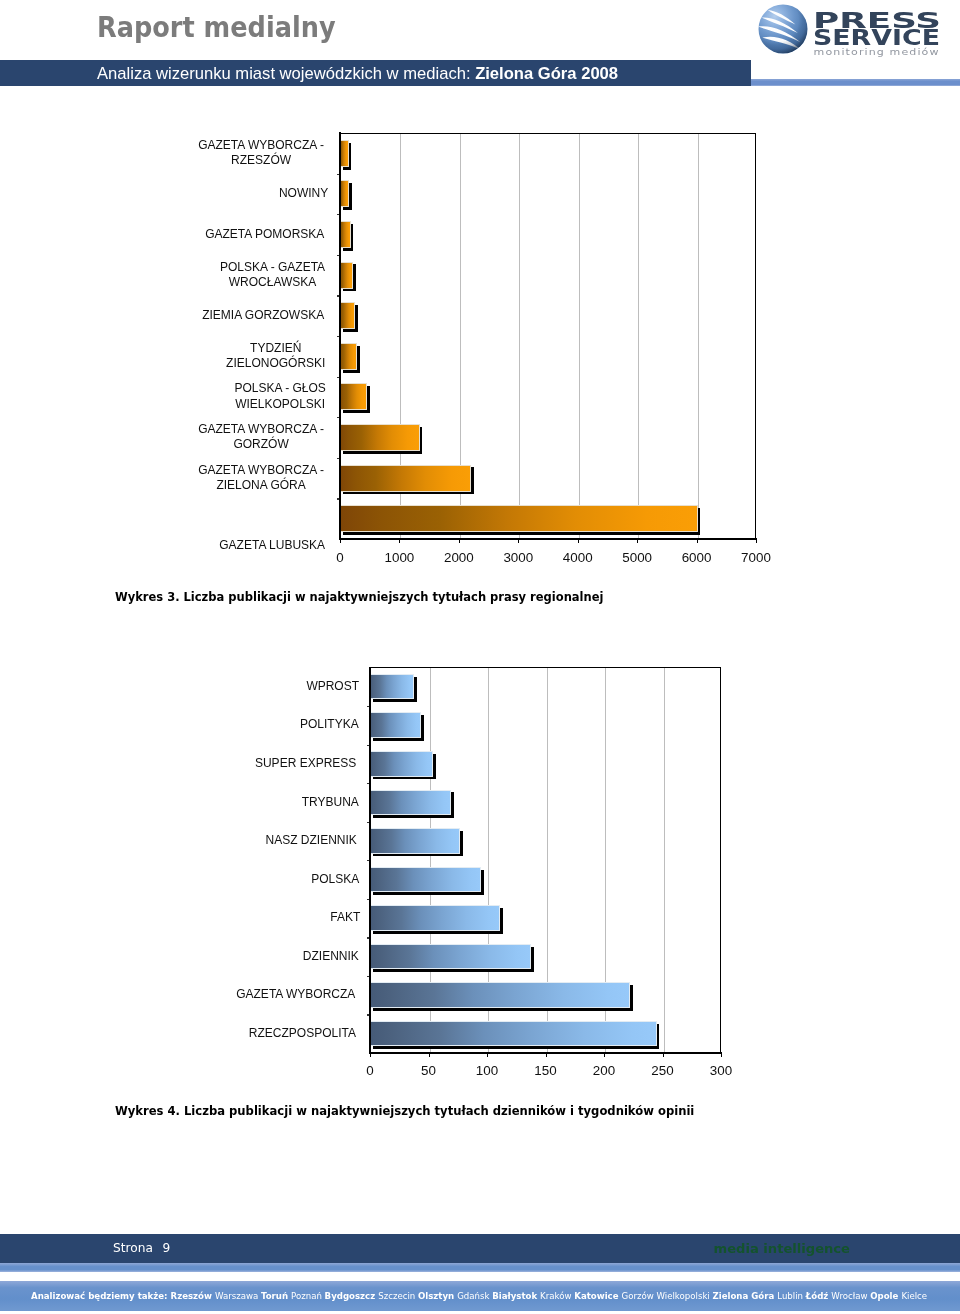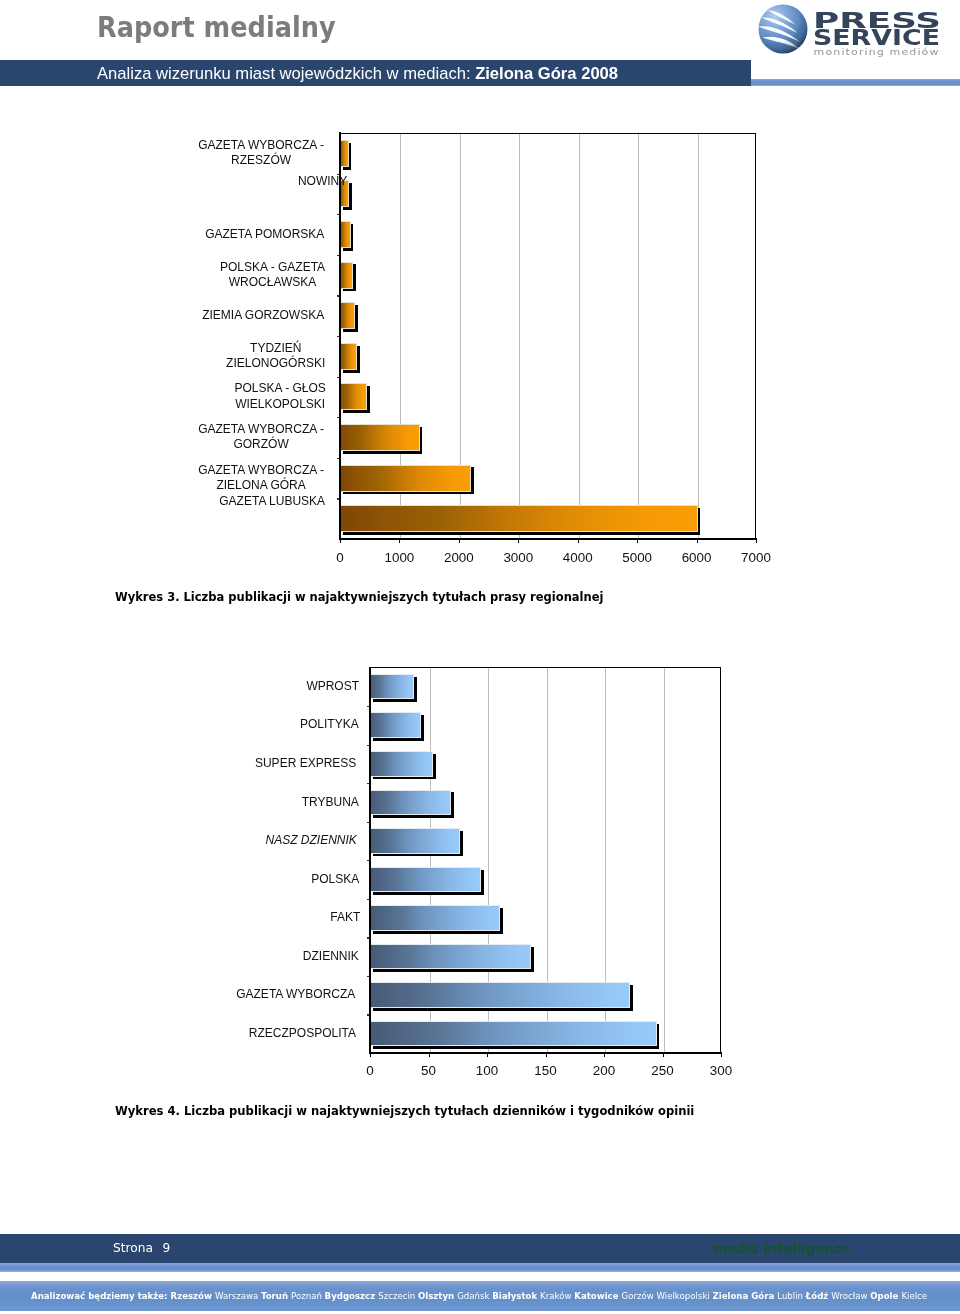--- a/index.html
+++ b/index.html
@@ -116,7 +116,7 @@
       </div>
       <div class="bar-shadow" style="left: 342.8px; top: 183.2px; width: 9.03314px; height: 27px;"></div>
       <div class="bar" style="position: absolute; left: 339.2px; top: 180.4px; width: 9.83314px; height: 27px; background: linear-gradient(to right, rgb(126, 69, 7) 0%, rgb(140, 84, 5) 12%, rgb(154, 97, 4) 28%, rgb(197, 121, 5) 48%, rgb(226, 141, 5) 66%, rgb(246, 154, 5) 86%, rgb(250, 158, 6) 100%); border-top: 1.1px solid rgb(232, 224, 207); border-right: 1.1px solid rgb(232, 224, 207); border-bottom: 1.1px solid rgb(232, 224, 207); border-left: none; border-image: initial; box-sizing: border-box;"></div>
-      <div class="cat-label" style="right: 610px; width: 143px; top: 173.6px; height: 40.6px; display: flex; justify-content: flex-end;">
+      <div class="cat-label" style="right: 629px; width: 143px; top: 173.6px; height: 40.6px; display: flex; align-items: center; justify-content: flex-end;">
         <span style="text-align: center; display: inline-block; max-width: 143px; width: 54.86px;">NOWINY</span>
       </div>
       <div class="bar-shadow" style="left: 342.8px; top: 223.8px; width: 10.6971px; height: 27px;"></div>

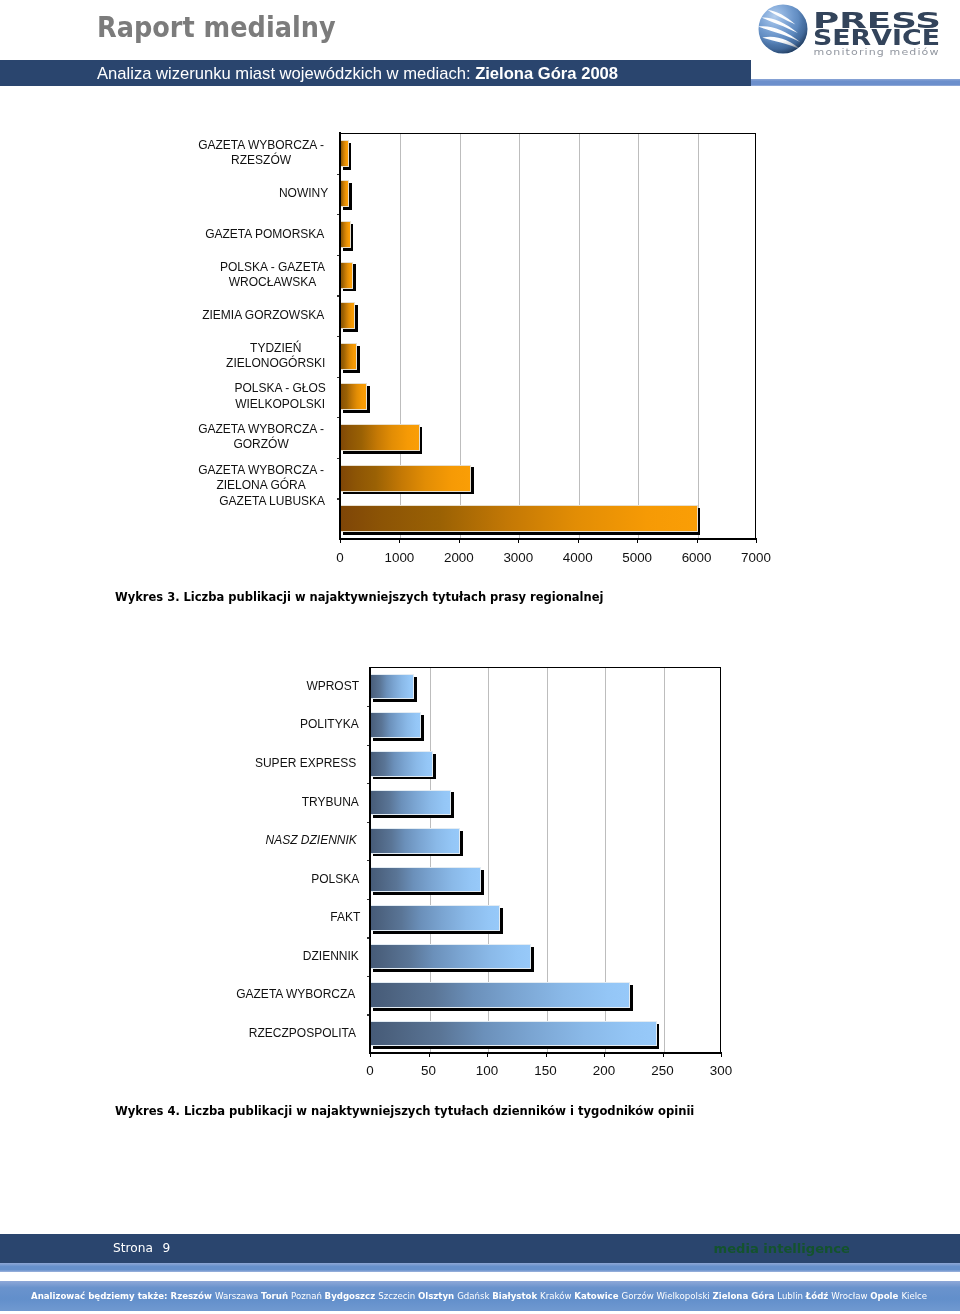--- a/index.html
+++ b/index.html
@@ -156,7 +156,7 @@
       </div>
       <div class="bar-shadow" style="left: 342.8px; top: 508px; width: 357.522px; height: 27px;"></div>
       <div class="bar" style="position: absolute; left: 339.2px; top: 505.2px; width: 358.322px; height: 27px; background: linear-gradient(to right, rgb(126, 69, 7) 0%, rgb(140, 84, 5) 12%, rgb(154, 97, 4) 28%, rgb(197, 121, 5) 48%, rgb(226, 141, 5) 66%, rgb(246, 154, 5) 86%, rgb(250, 158, 6) 100%); border-top: 1.1px solid rgb(232, 224, 207); border-right: 1.1px solid rgb(232, 224, 207); border-bottom: 1.1px solid rgb(232, 224, 207); border-left: none; border-image: initial; box-sizing: border-box;"></div>
-      <div class="cat-label" style="right: 629px; width: 143px; top: 481px; height: 40.6px; display: flex; align-items: center; justify-content: flex-end;">
+      <div class="cat-label" style="right: 629px; width: 143px; top: 525px; height: 40.6px; display: flex; align-items: center; justify-content: flex-end;">
         <span style="text-align: center; display: inline-block; max-width: 143px; width: 117.66px;">GAZETA LUBUSKA</span>
       </div>
       <div class="tickmark" style="left: 336.8px; top: 173.6px; width: 3.2px; height: 1.2px; background: rgb(51, 51, 51);"></div>

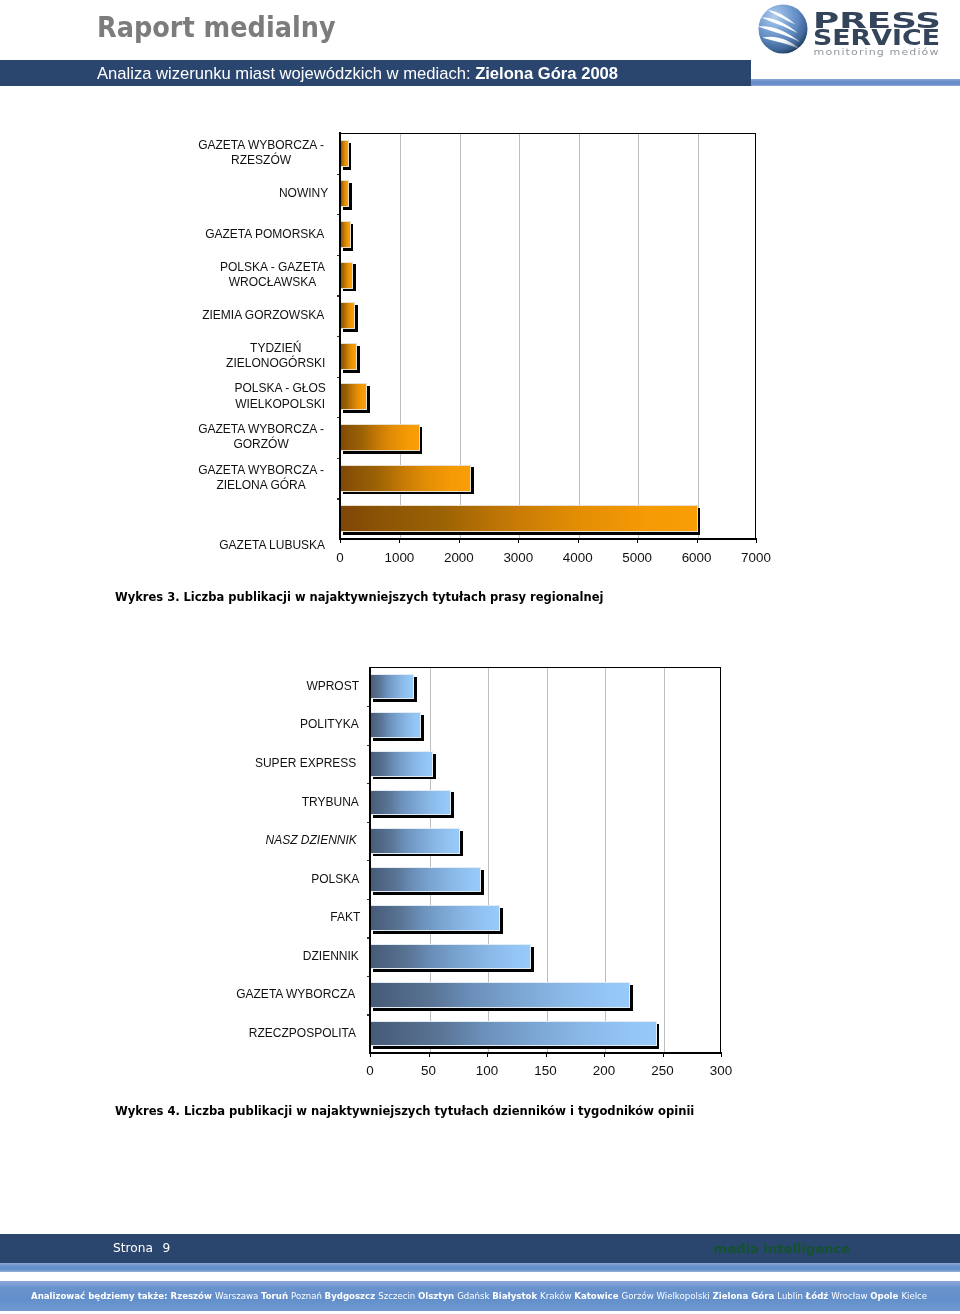--- a/index.html
+++ b/index.html
@@ -219,7 +219,7 @@
       </div>
       <div class="bar-shadow" style="left: 372.8px; top: 830.97px; width: 90.09px; height: 25.5px;"></div>
       <div class="bar" style="position: absolute; left: 369.2px; top: 828.17px; width: 90.89px; height: 25.5px; background: linear-gradient(to right, rgb(69, 90, 119) 0%, rgb(76, 98, 127) 8%, rgb(90, 117, 150) 25%, rgb(107, 144, 186) 40%, rgb(122, 164, 209) 56%, rgb(138, 185, 232) 75%, rgb(148, 198, 246) 92%, rgb(151, 201, 249) 100%); border-top: 1.1px solid rgb(227, 236, 243); border-right: 1.1px solid rgb(227, 236, 243); border-bottom: 1.1px solid rgb(227, 236, 243); border-left: none; border-image: initial; box-sizing: border-box;"></div>
-      <div class="cat-label" style="right: 598px; width: 200px; top: 821.64px; height: 38.56px; display: flex; align-items: center; justify-content: flex-end; font-style: italic;">
+      <div class="cat-label" style="right: 598px; width: 200px; top: 821.64px; height: 38.56px; display: flex; align-items: center; justify-content: flex-end;">
         <span style="text-align: center; display: inline-block; max-width: 200px; width: 101.58px;">NASZ DZIENNIK</span>
       </div>
       <div class="bar-shadow" style="left: 372.8px; top: 869.53px; width: 111.15px; height: 25.5px;"></div>

